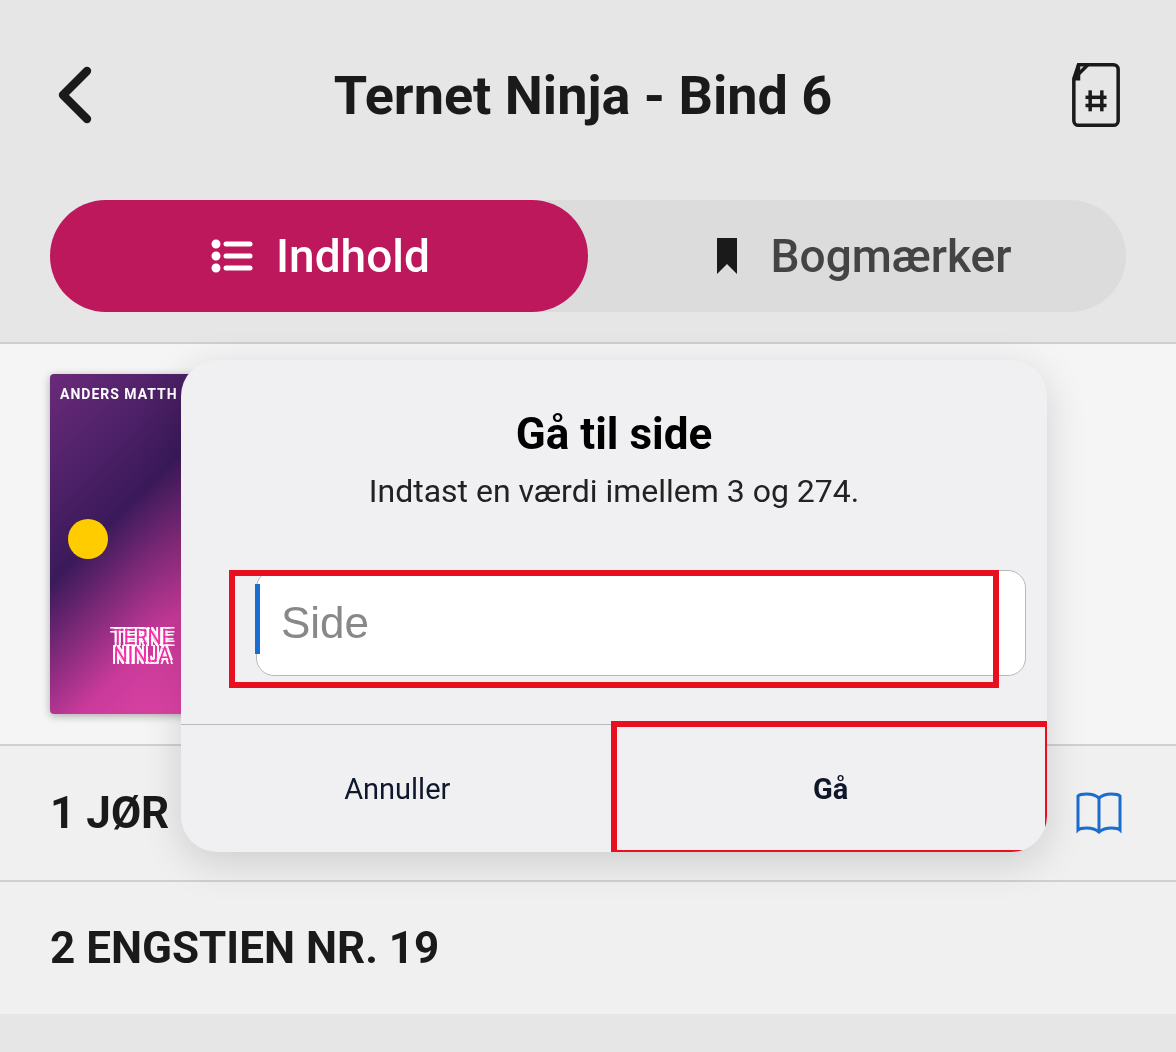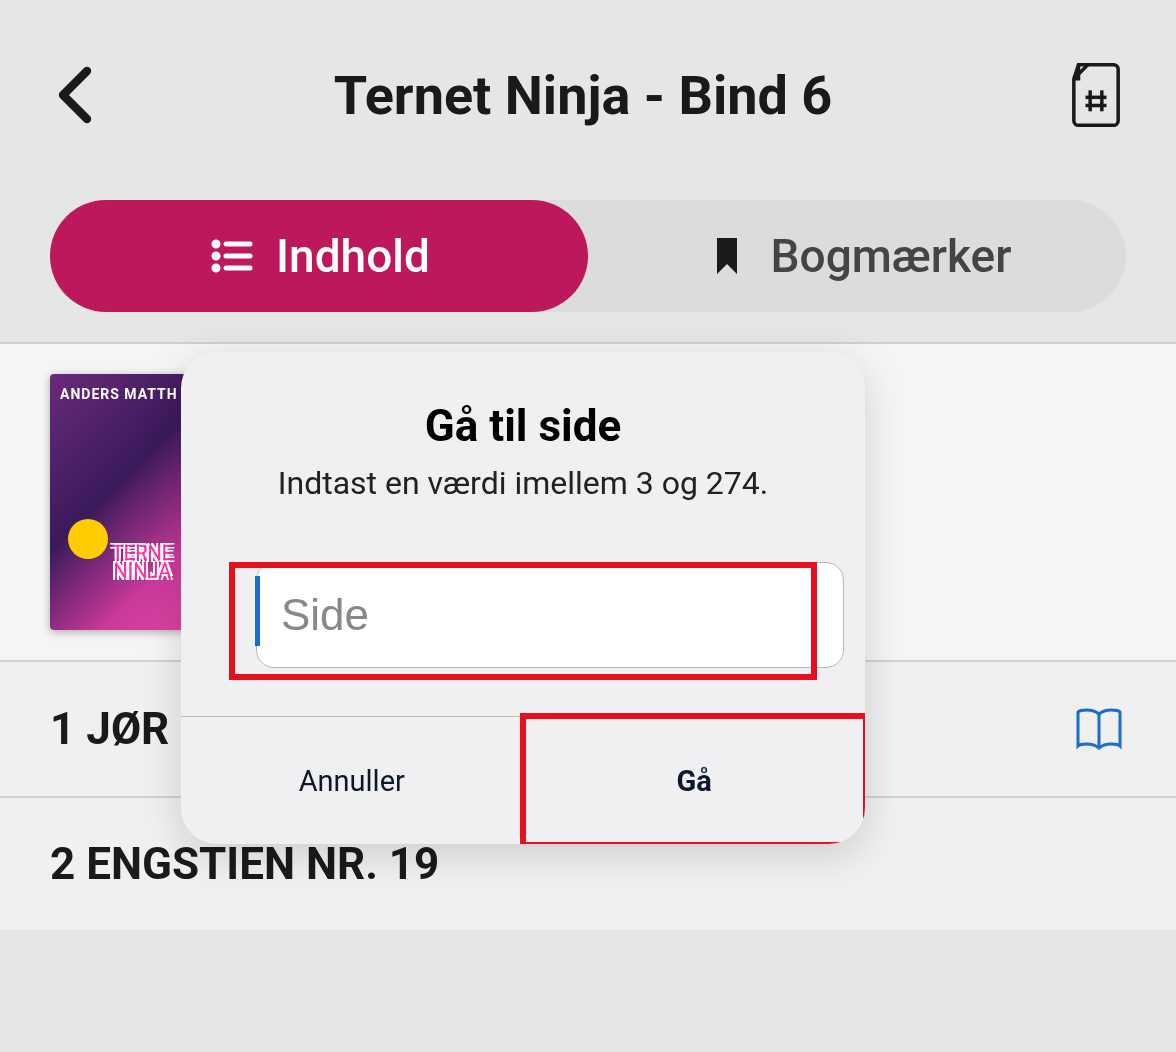--- a/index.html
+++ b/index.html
@@ -97,7 +97,7 @@
   }
   .book-cover {
     width: 185px;
-    height: 256px;
+    height: 340px;
     background: linear-gradient(135deg, #6a2a7a 0%, #3a1a5a 40%, #c93a9a 70%, #e84aaa 100%);
     border-radius: 4px;
     position: relative;

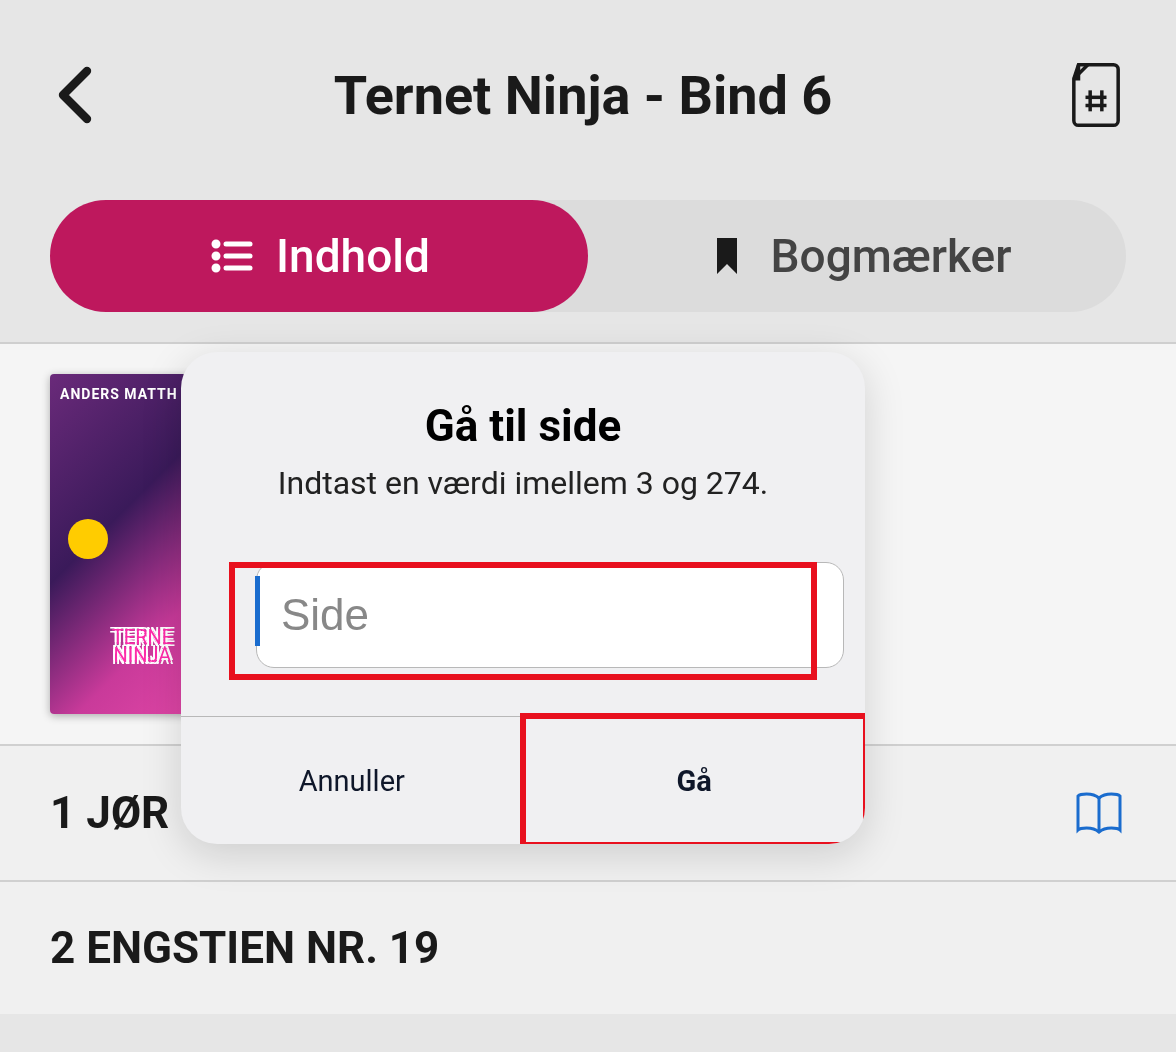--- a/index.html
+++ b/index.html
@@ -176,9 +176,9 @@
   }
   .modal {
     position: absolute;
-    top: 352px;
+    top: 360px;
     left: 181px;
-    width: 684px;
+    width: 866px;
     background: #f0f0f2;
     border-radius: 36px;
     box-shadow: 0 10px 40px rgba(0,0,0,0.15);

